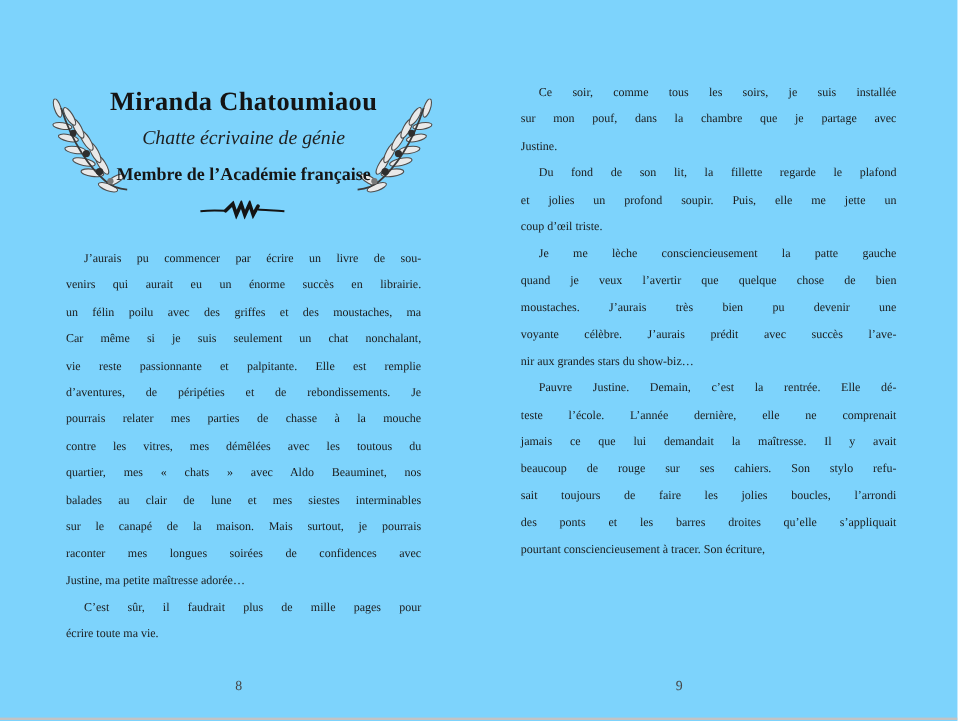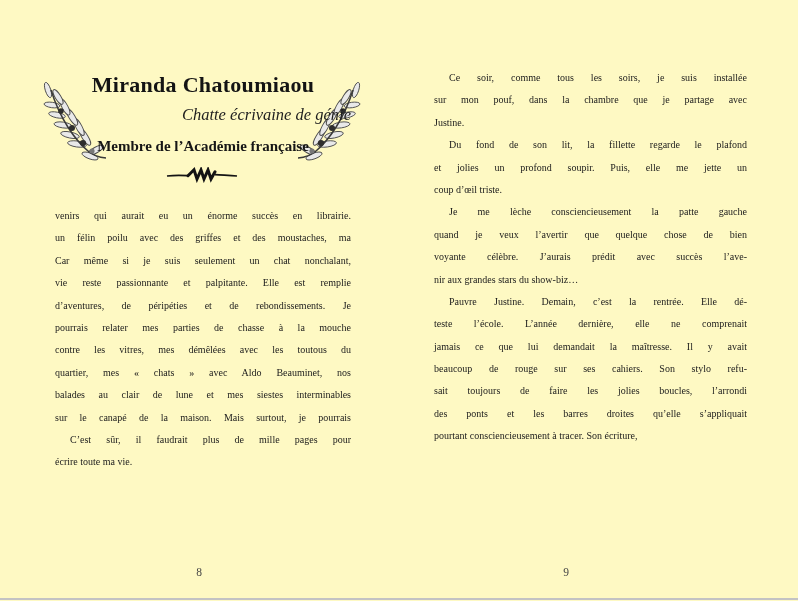--- a/index.html
+++ b/index.html
@@ -5,7 +5,7 @@
   html,body { margin:0; padding:0; background:#ffffff; }
   .spread {
     position:relative; width:798px; height:601px; overflow:hidden;
-    background:#fef9c3; color:#1b1b1b;
+    background:#7dd3fc; color:#1b1b1b;
     font-family:"Liberation Serif","DejaVu Serif",serif;
   }
   .scan-edge {

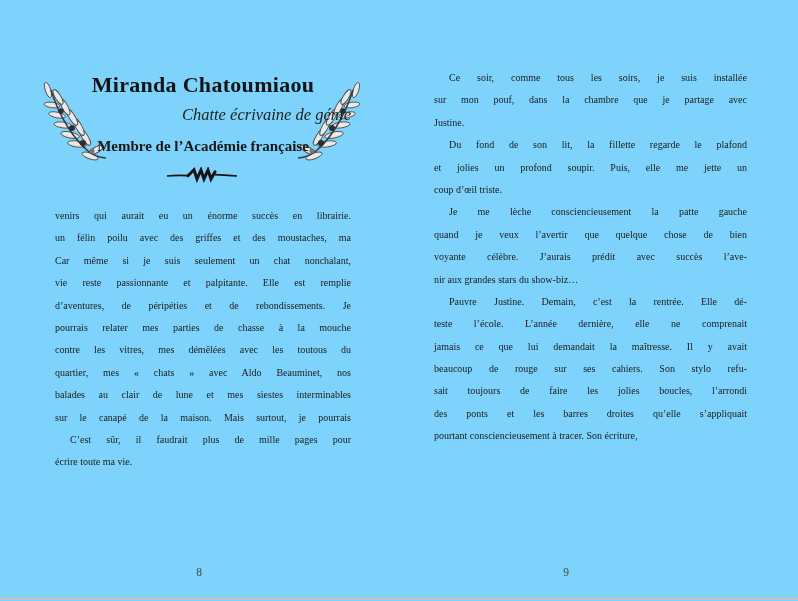--- a/index.html
+++ b/index.html
@@ -20,7 +20,7 @@
   }
   .hdr-subtitle {
     position:absolute; left:55px; top:105px; width:296px;
-    text-align:right; font-style:italic; font-size:16.5px; color:#1e1e1e;
+    text-align:center; font-style:italic; font-size:16.5px; color:#1e1e1e;
   }
   .hdr-affil {
     position:absolute; left:55px; top:138px; width:296px;

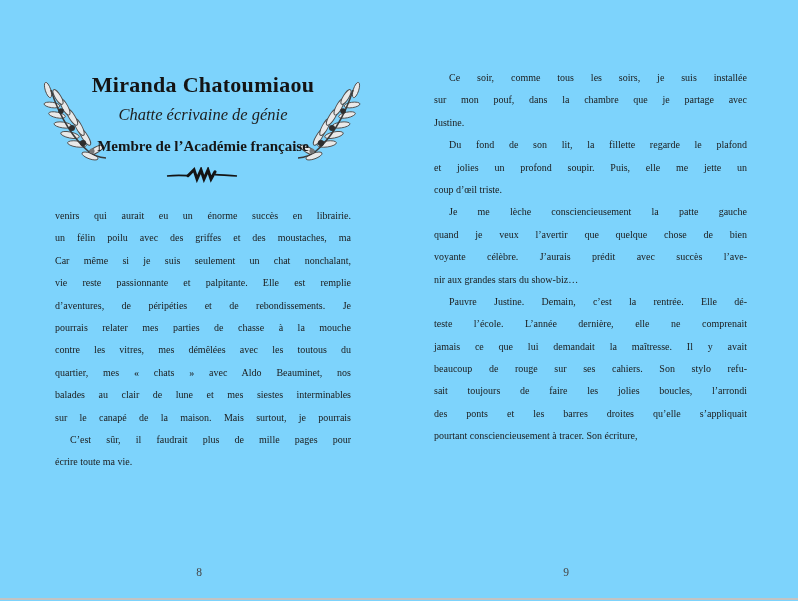--- a/index.html
+++ b/index.html
@@ -117,6 +117,7 @@
     </svg>
 
     <div class="body-col body-left">
+        <div class="line first">J’aurais pu commencer par écrire un livre de sou-</div>
         <div class="line">venirs qui aurait eu un énorme succès en librairie.</div>
         <div class="line">un félin poilu avec des griffes et des moustaches, ma</div>
         <div class="line">Car même si je suis seulement un chat nonchalant,</div>

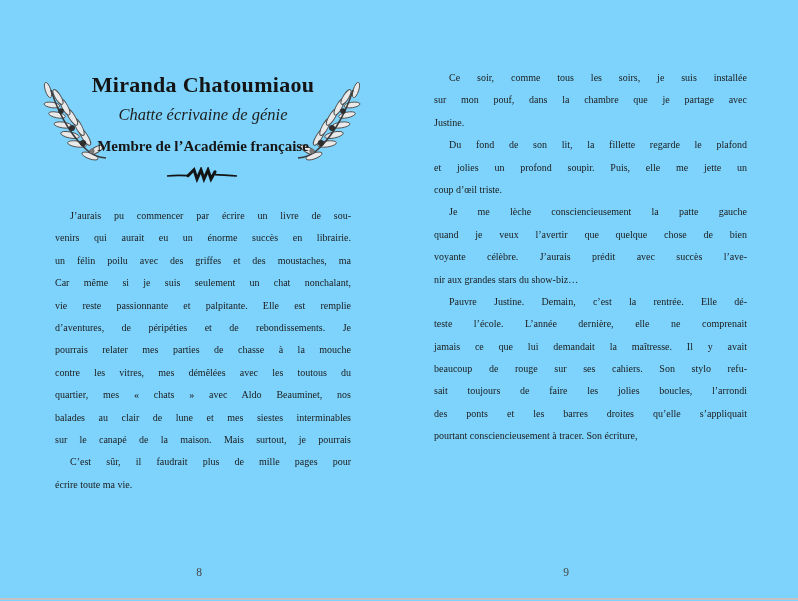--- a/index.html
+++ b/index.html
@@ -145,6 +145,7 @@
         <div class="line last">coup d’œil triste.</div>
         <div class="line first">Je me lèche consciencieusement la patte gauche</div>
         <div class="line">quand je veux l’avertir que quelque chose de bien</div>
+        <div class="line">moustaches. J’aurais très bien pu devenir une</div>
         <div class="line">voyante célèbre. J’aurais prédit avec succès l’ave-</div>
         <div class="line last">nir aux grandes stars du show-biz…</div>
         <div class="line first">Pauvre Justine. Demain, c’est la rentrée. Elle dé-</div>

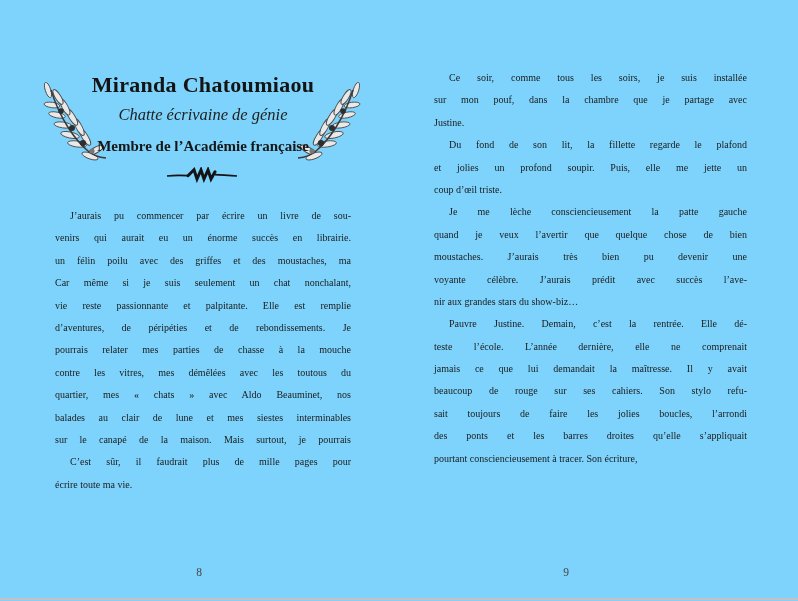--- a/index.html
+++ b/index.html
@@ -128,6 +128,7 @@
         <div class="line">quartier, mes « chats » avec Aldo Beauminet, nos</div>
         <div class="line">balades au clair de lune et mes siestes interminables</div>
         <div class="line">sur le canapé de la maison. Mais surtout, je pourrais</div>
+        <div class="line">raconter mes longues soirées de confidences avec</div>
         <div class="line first">C’est sûr, il faudrait plus de mille pages pour</div>
         <div class="line last">écrire toute ma vie.</div>
       </div>

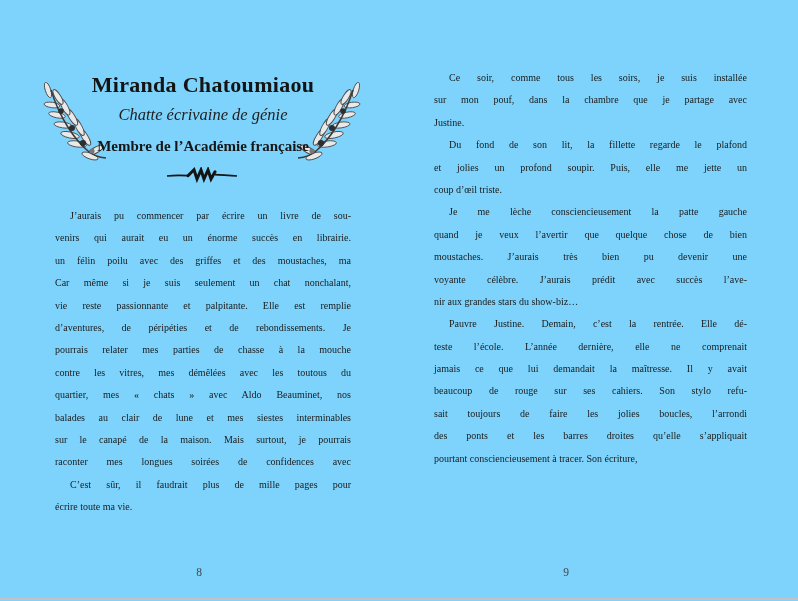--- a/index.html
+++ b/index.html
@@ -129,6 +129,7 @@
         <div class="line">balades au clair de lune et mes siestes interminables</div>
         <div class="line">sur le canapé de la maison. Mais surtout, je pourrais</div>
         <div class="line">raconter mes longues soirées de confidences avec</div>
+        <div class="line last">Justine, ma petite maîtresse adorée…</div>
         <div class="line first">C’est sûr, il faudrait plus de mille pages pour</div>
         <div class="line last">écrire toute ma vie.</div>
       </div>

